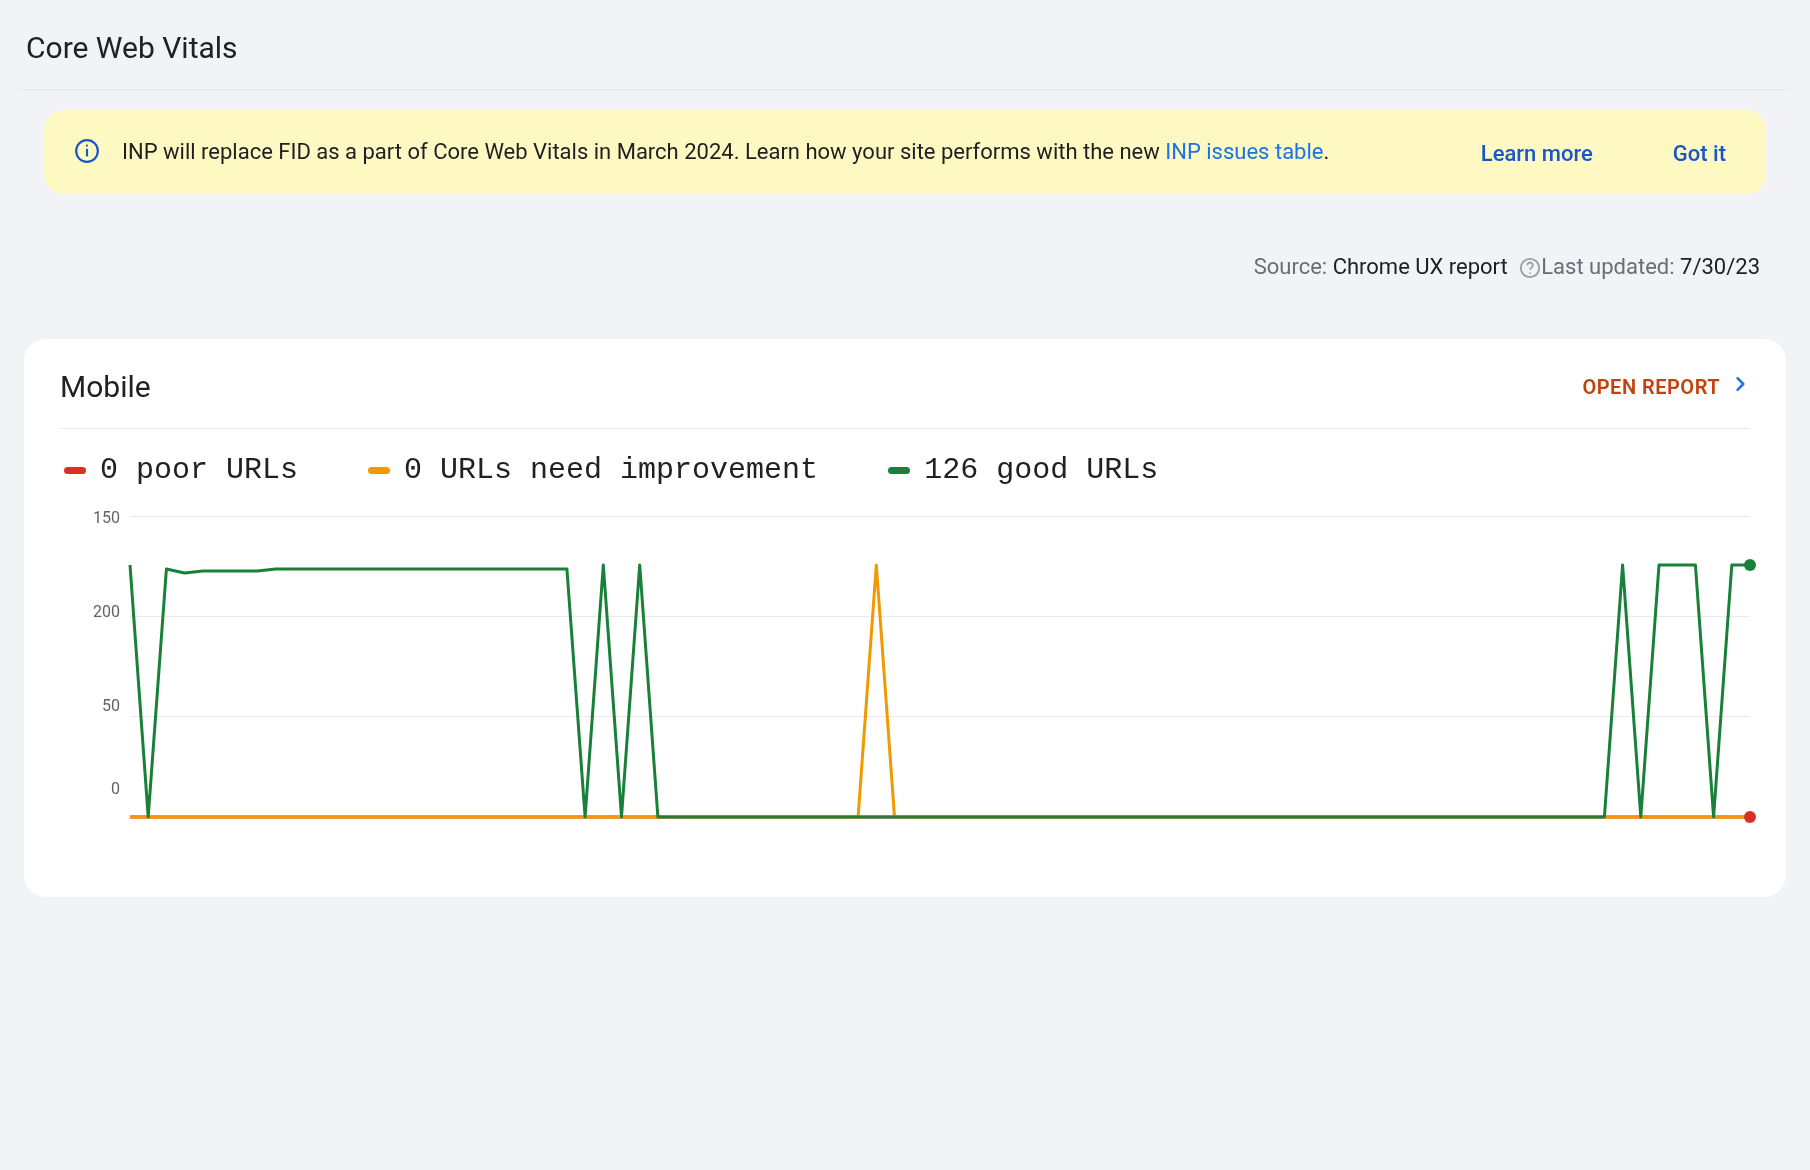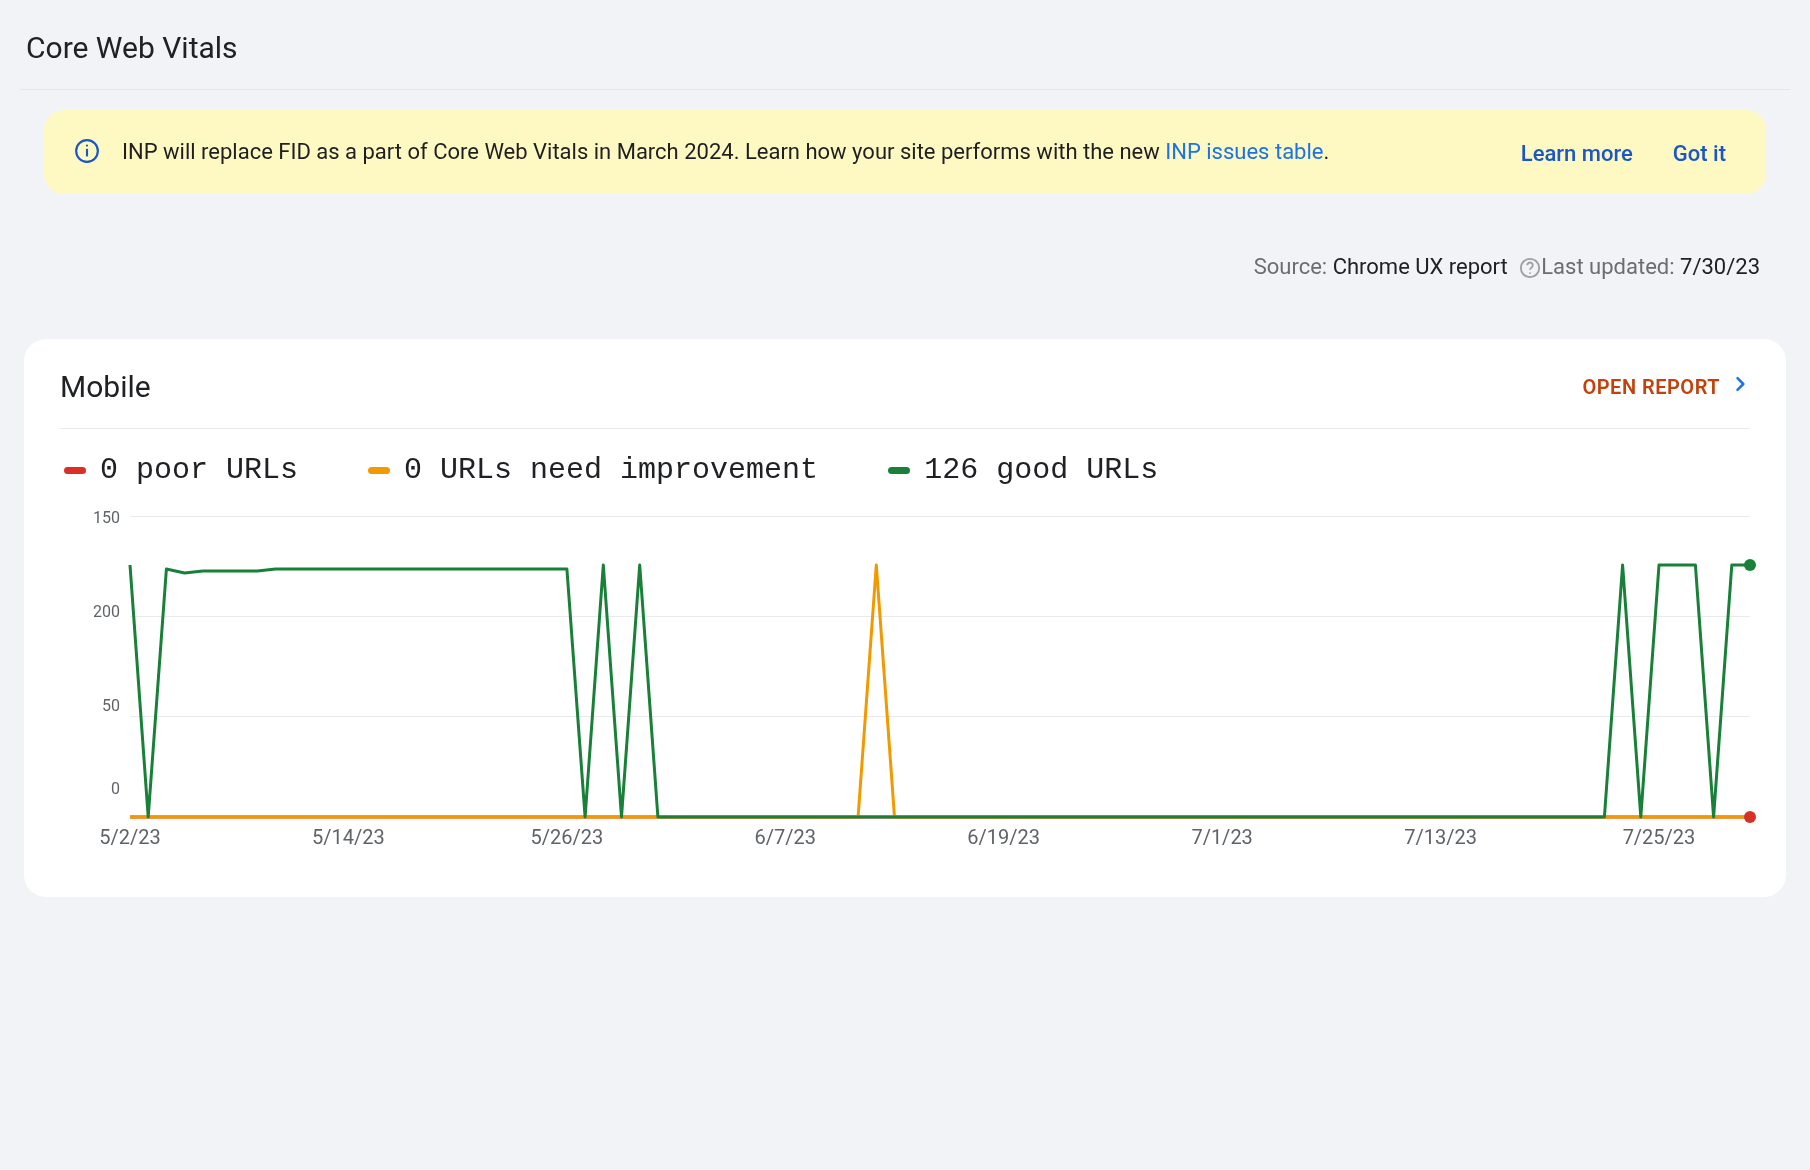--- a/index.html
+++ b/index.html
@@ -54,6 +54,7 @@
     font-size: 22px;
     font-weight: 500;
     cursor: pointer;
+    margin-left: 40px;
   }
   .meta-row {
     display: flex;

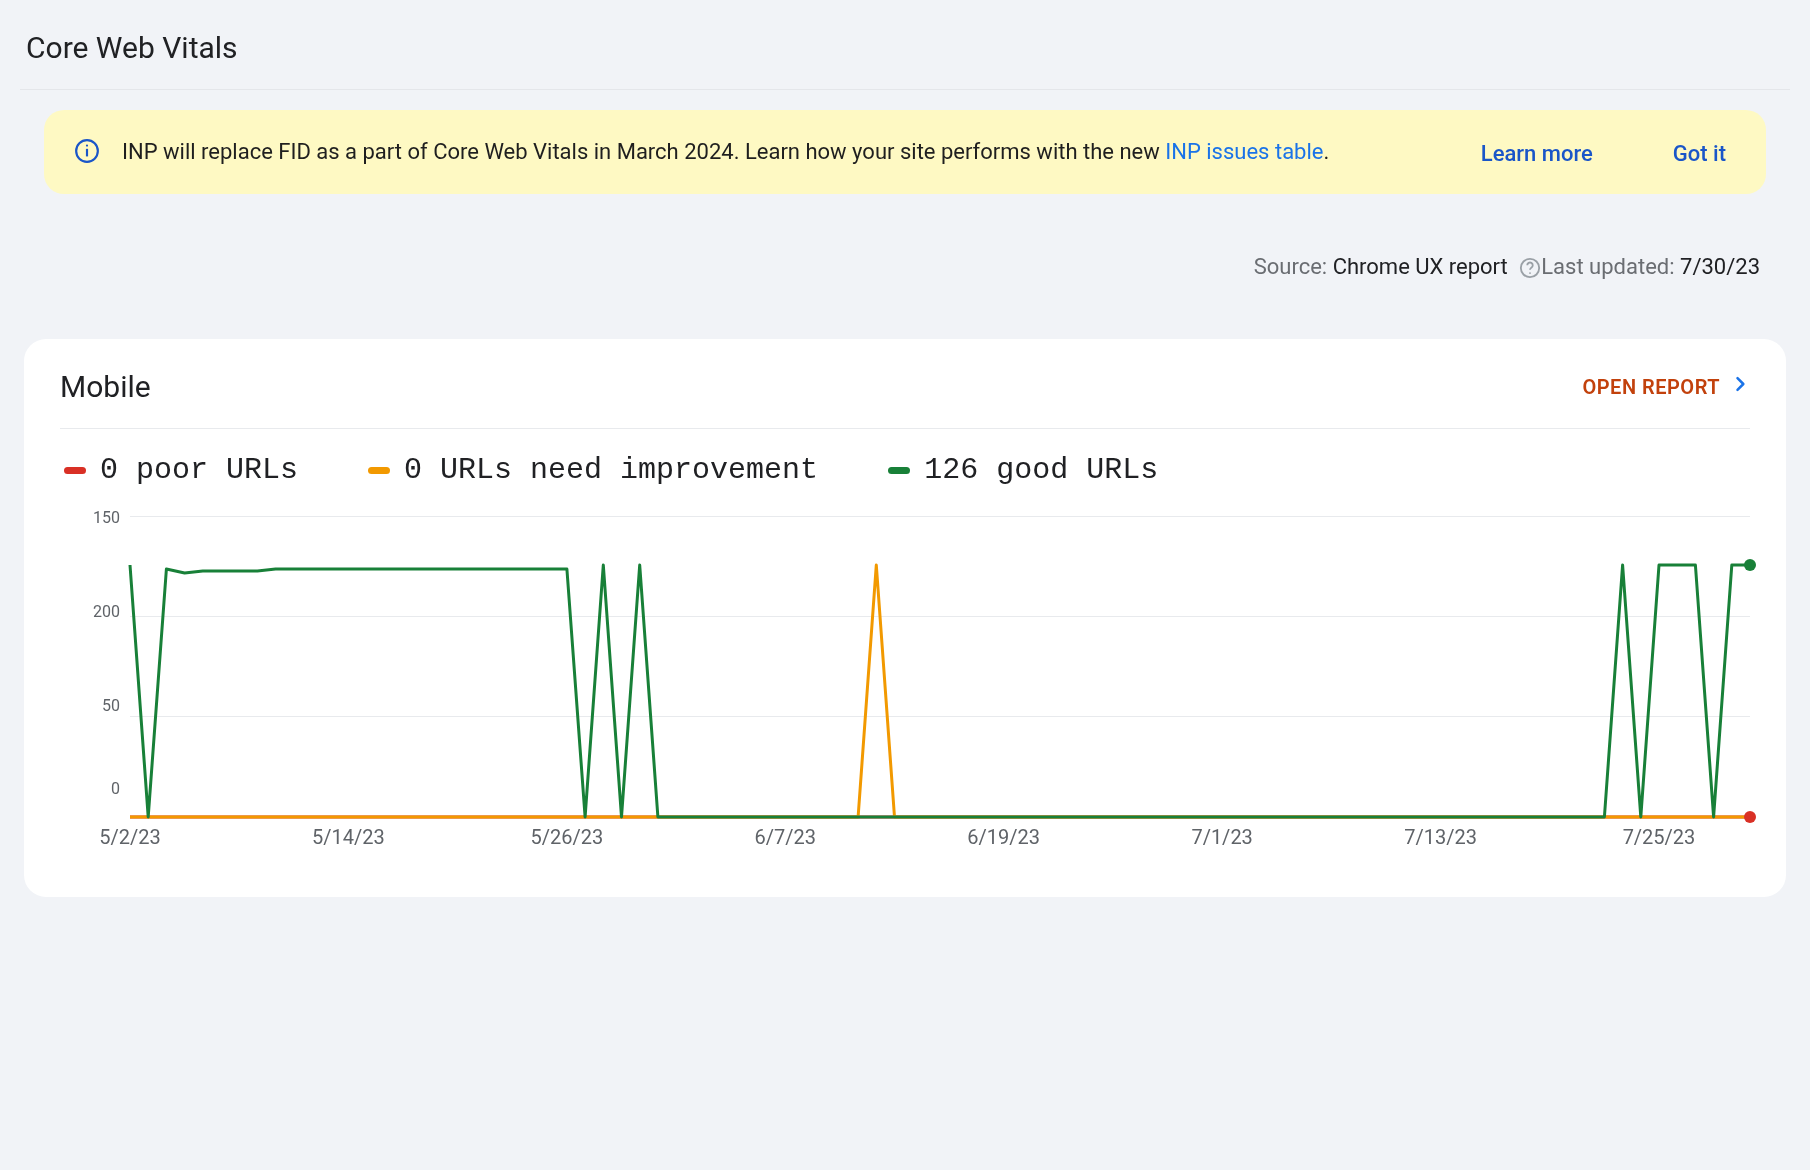--- a/index.html
+++ b/index.html
@@ -239,16 +239,6 @@
         <div class="endpoint" style="background: rgb(24, 128, 56); left: 100%; top: 48px;"></div>
         <div class="endpoint" style="background: rgb(217, 48, 37); left: 100%; top: 300px;"></div>
       </div>
-    <div class="x-labels" id="xlabels">
-        <span style="left: 0%;">5/2/23</span>
-        <span style="left: 13.4831%;">5/14/23</span>
-        <span style="left: 26.9663%;">5/26/23</span>
-        <span style="left: 40.4494%;">6/7/23</span>
-        <span style="left: 53.9326%;">6/19/23</span>
-        <span style="left: 67.4157%;">7/1/23</span>
-        <span style="left: 80.8989%;">7/13/23</span>
-        <span style="left: 94.382%;">7/25/23</span>
-      </div>
   </div>
 </div>
 

